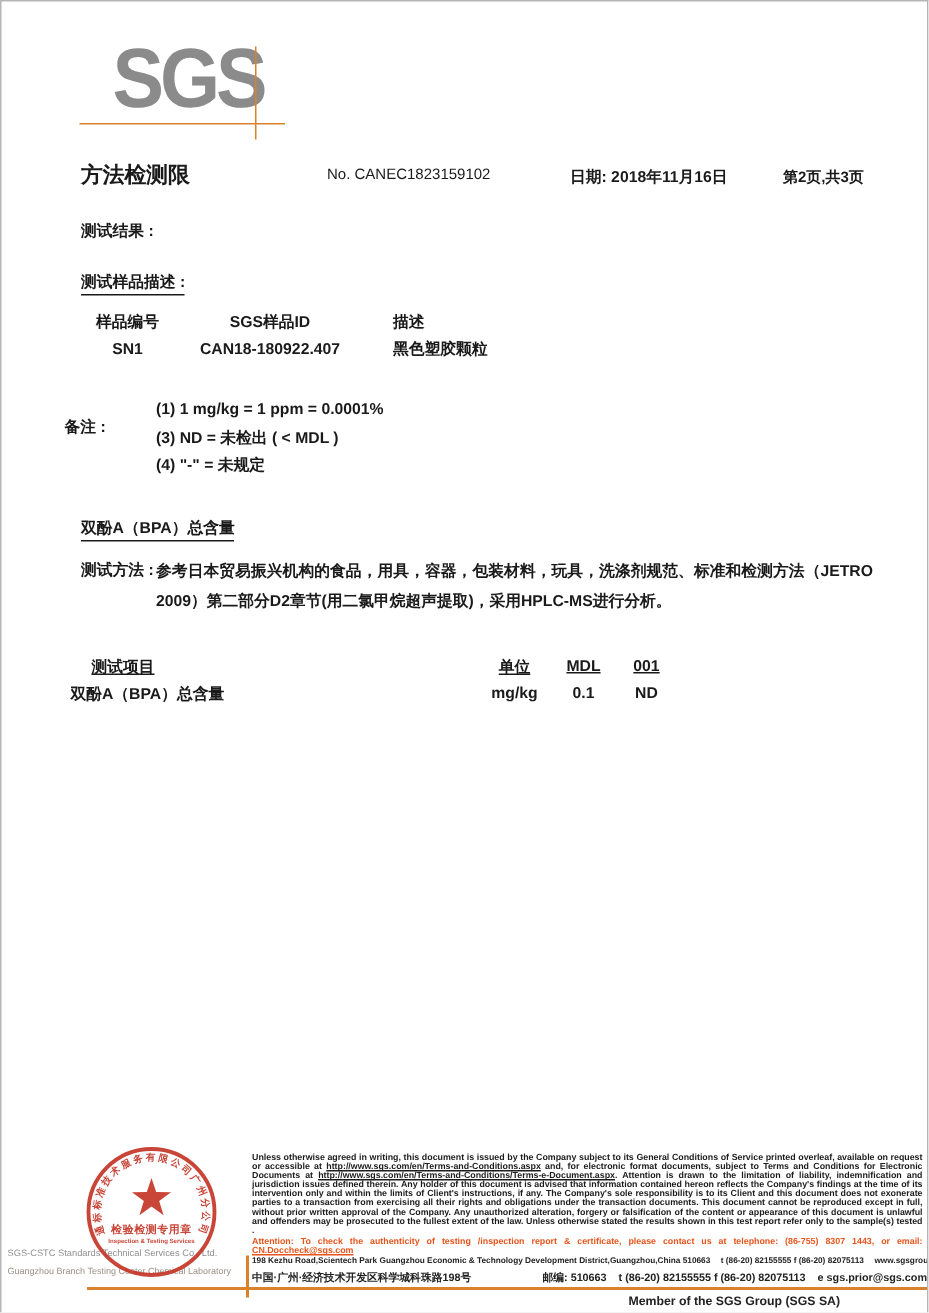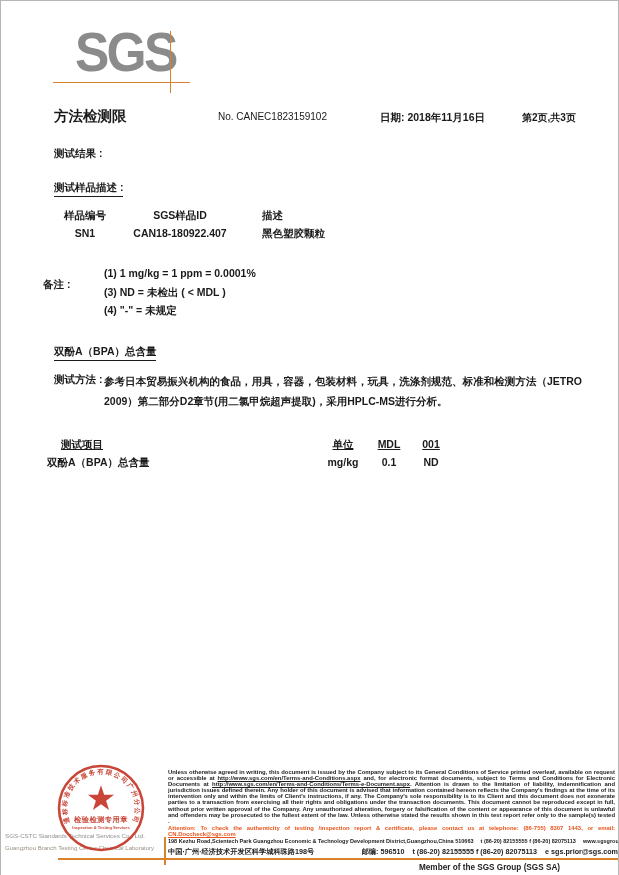--- a/index.html
+++ b/index.html
@@ -163,7 +163,7 @@
     </div>
     <div class="addr-cn">
       <span class="cnaddr">中国·广州·经济技术开发区科学城科珠路198号</span>
-      <span>邮编: 596510</span>
+      <span>邮编: 510663</span>
       <span>t (86-20) 82155555    f (86-20) 82075113</span>
       <span>e  sgs.prior@sgs.com</span>
     </div>

